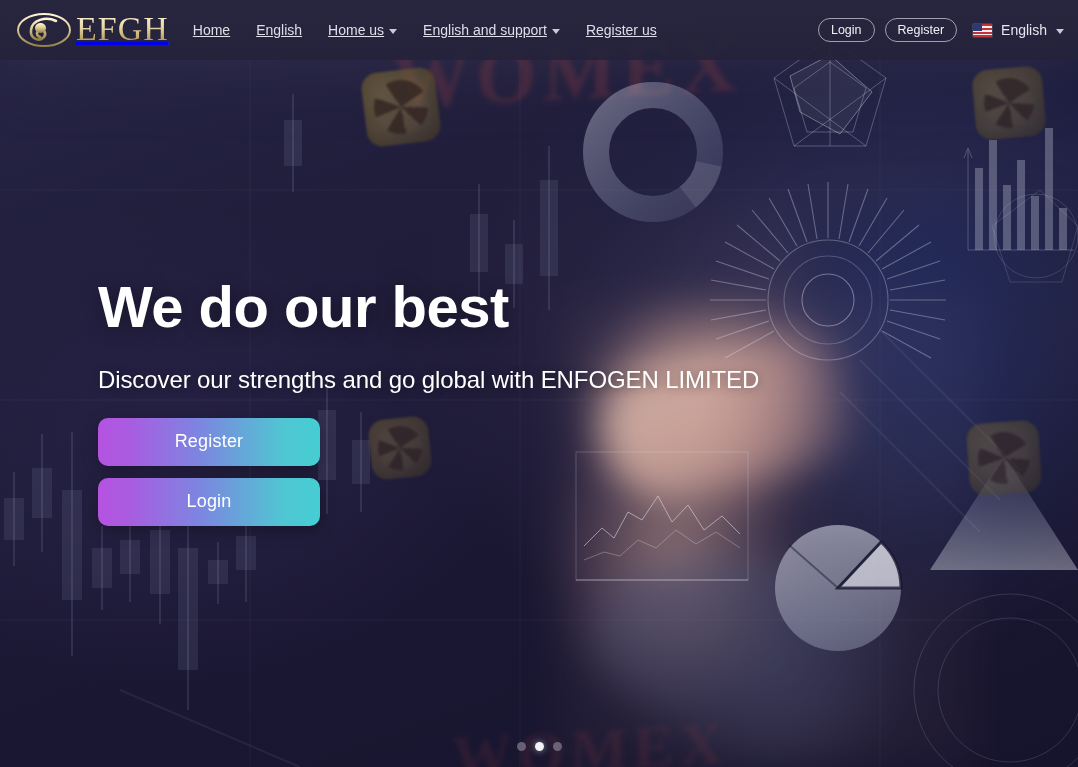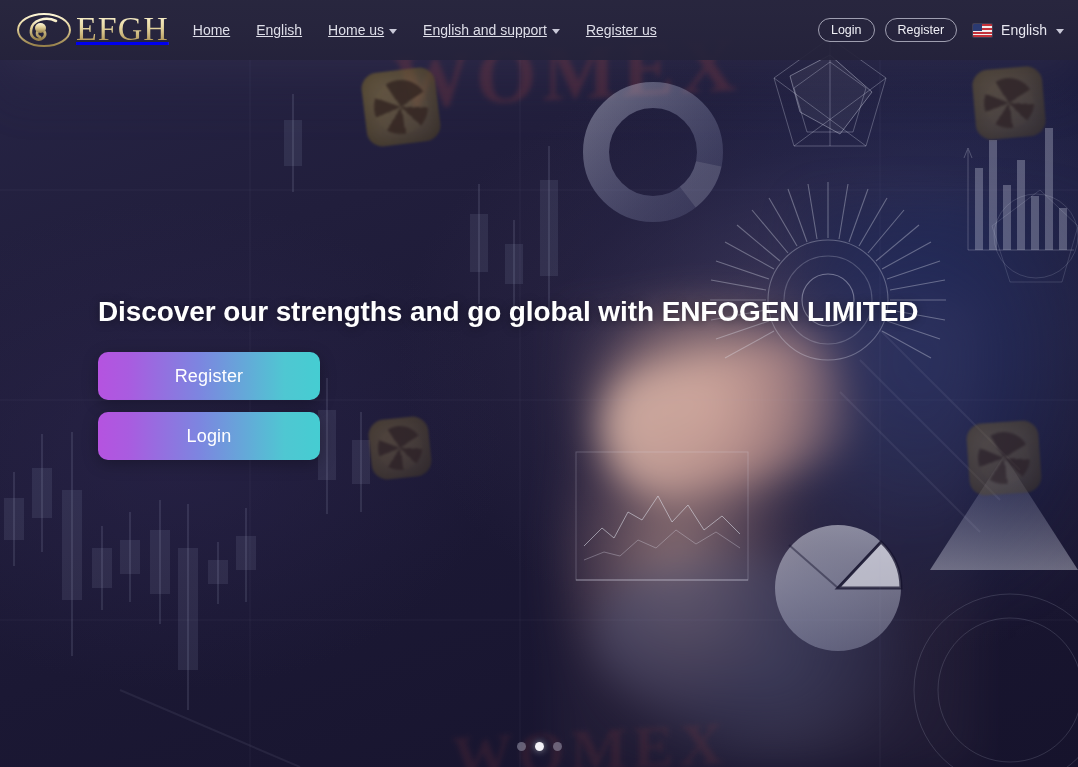--- a/index.html
+++ b/index.html
@@ -520,6 +520,7 @@
   <section class="hero-content">
     <h1 class="hero-title">
       <br>
+      <span>We do our best</span>
     </h1>
     <p class="hero-sub">Discover our strengths and go global with ENFOGEN LIMITED</p>
     <div class="cta-wrap">

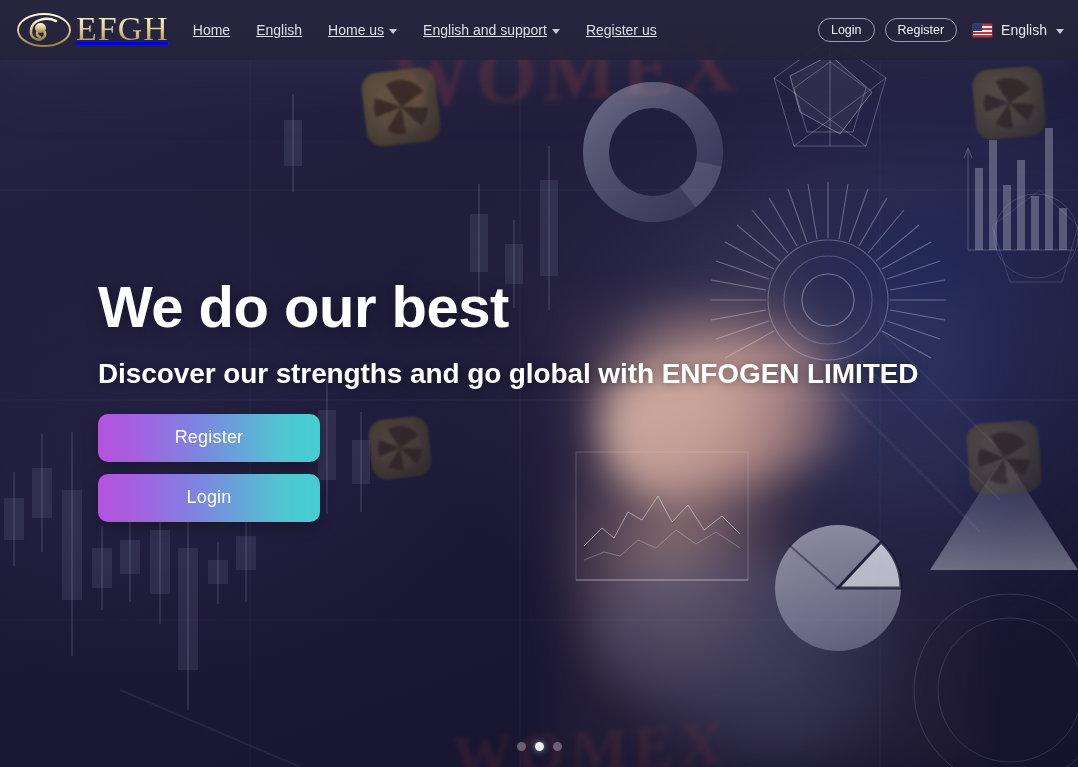--- a/index.html
+++ b/index.html
@@ -228,9 +228,9 @@
     text-shadow: 0 2px 18px rgba(0,0,0,0.35);
   }
   .hero-sub {
-    margin-top: 20px;
-    font-size: 28px;
-    font-weight: 700;
+    margin-top: 28px;
+    font-size: 24px;
+    font-weight: 400;
     color: #ffffff;
     letter-spacing: -0.1px;
     text-shadow: 0 1px 10px rgba(0,0,0,0.4);

